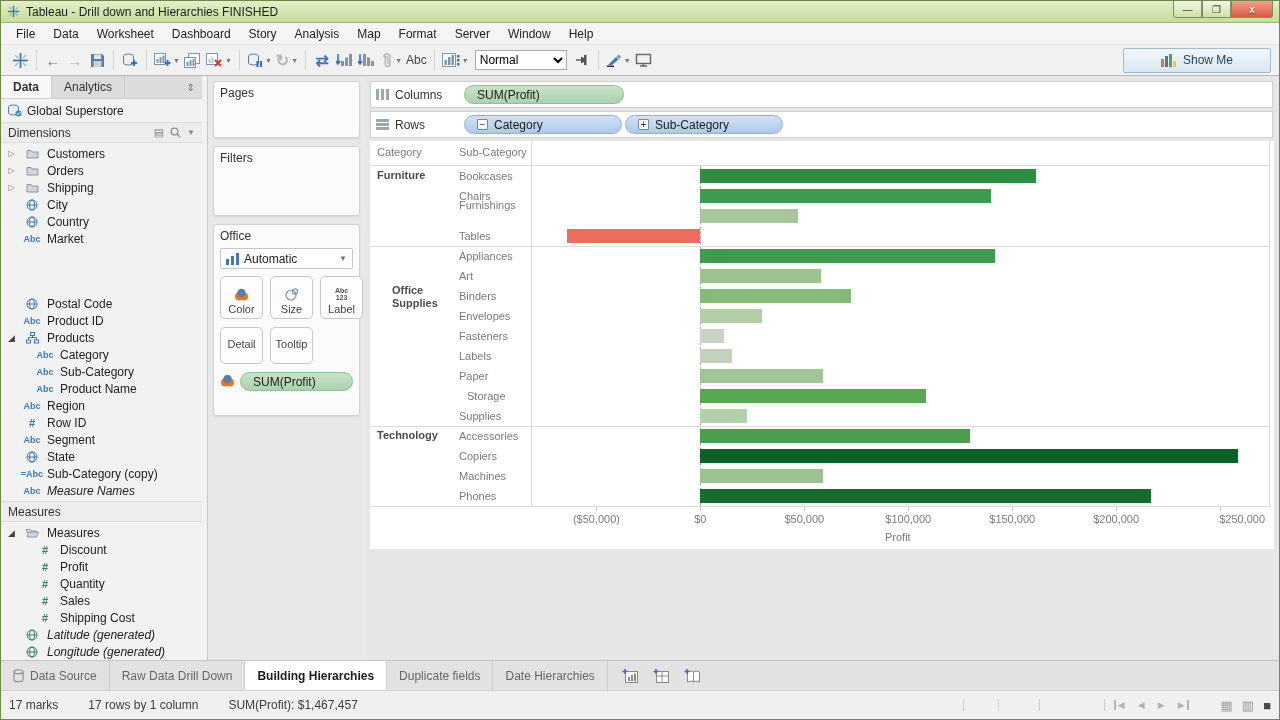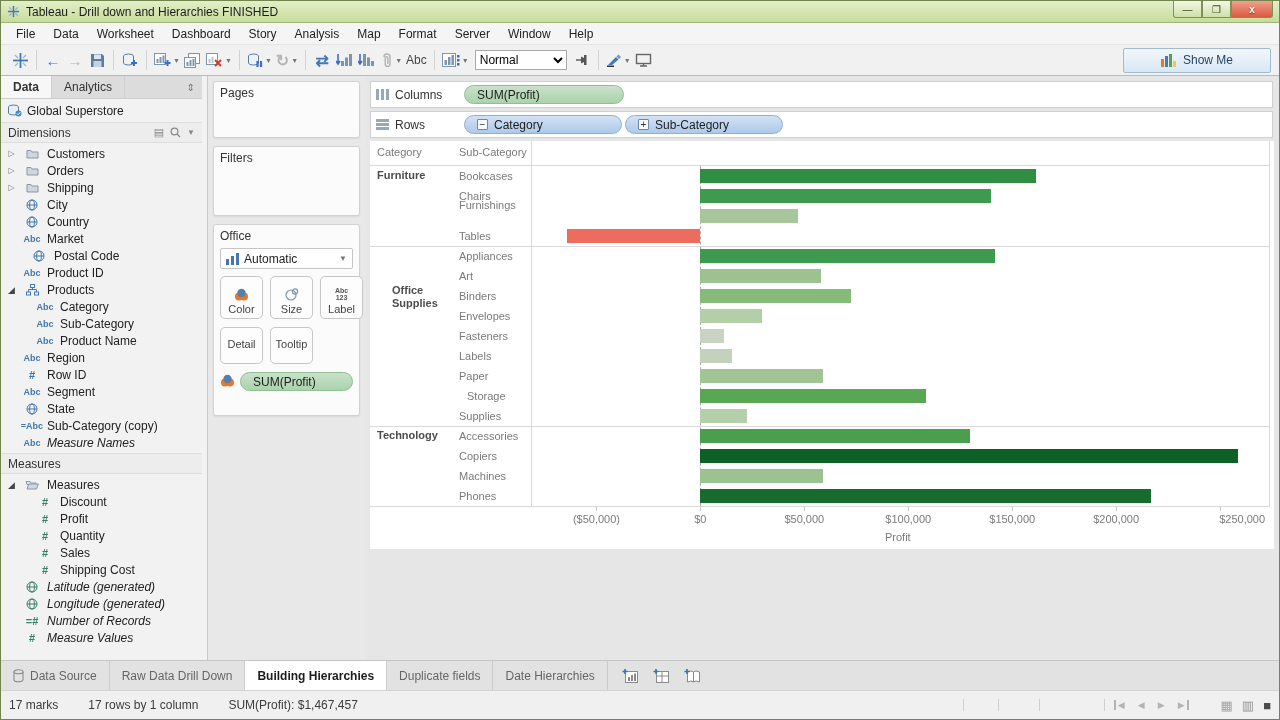--- a/index.html
+++ b/index.html
@@ -427,7 +427,7 @@
             </span>
             <span class="f-label">Market</span>
           </div>
-          <div class="tree-row" style="padding-left: 12px;">
+          <div class="tree-row" style="padding-left: 5px; margin-top: 48px;">
             <span class="expander"></span>
             <span class="field-icon">
               <svg width="12" height="12" viewBox="0 0 12 12">

